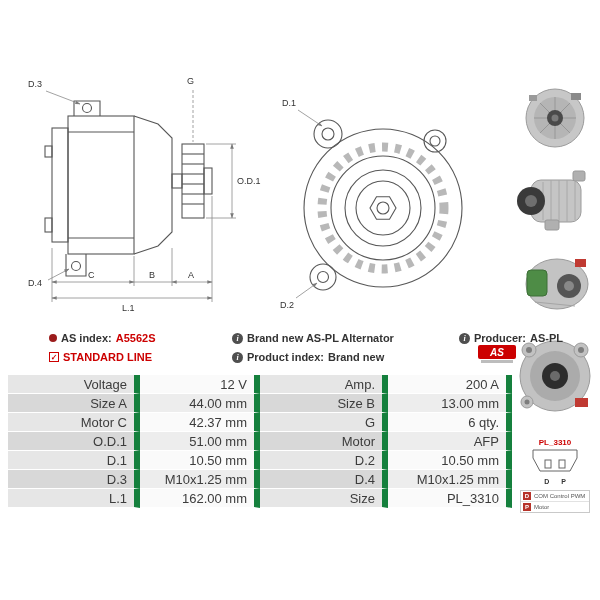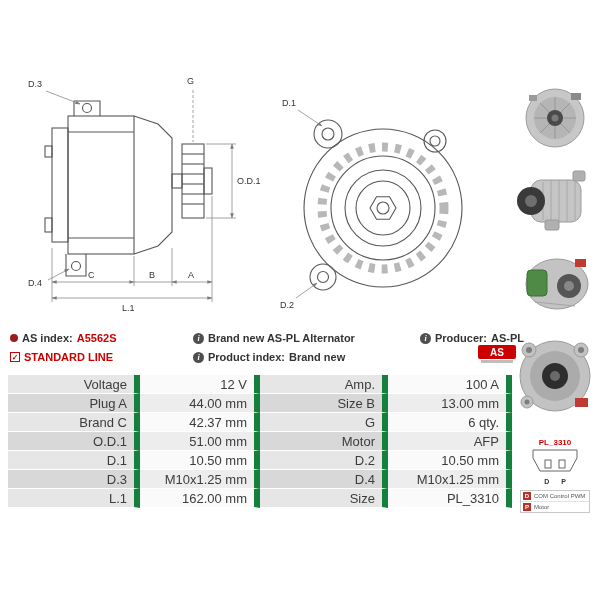--- a/index.html
+++ b/index.html
@@ -26,7 +26,7 @@
   .pin-desc { font-size:6px; color:#555; white-space:nowrap; overflow:hidden; }
 
   
-  .info-item { display:flex; align-items:center; gap:4px; font-size:11px; white-space:nowrap; }
+  .info-item { display:flex; align-items:center; gap:4px; font-size:11px; white-space:nowrap;margin-left:39px; }
   .b { font-weight:bold; }
   .red { color:#c00; }
   .dot-icon { width:8px; height:8px; border-radius:50%; background:#9b1c1c; flex:0 0 auto; }

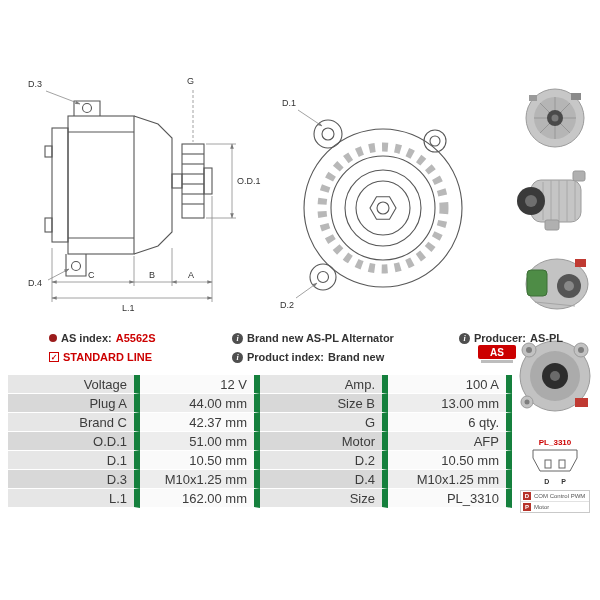--- a/index.html
+++ b/index.html
@@ -36,7 +36,7 @@
   .check-icon { width:10px; height:10px; border:1.5px solid #c00; color:#c00; font-size:8px; font-weight:bold;
                 display:inline-flex; align-items:center; justify-content:center; flex:0 0 auto; }
   .logo { display:flex; flex-direction:column; align-items:center; gap:1px; }
-  .logo-box { width:38px; height:14px; background:#c00; color:#fff; font-weight:bold; 
+  .logo-box { width:38px; height:14px; background:#c00; color:#fff; font-weight:bold; font-style:italic;
               font-size:10px; display:flex; align-items:center; justify-content:center; border-radius:2px; }
   .logo-tagline-bar { width:32px; height:3px; background:#bdbdbd; }
 

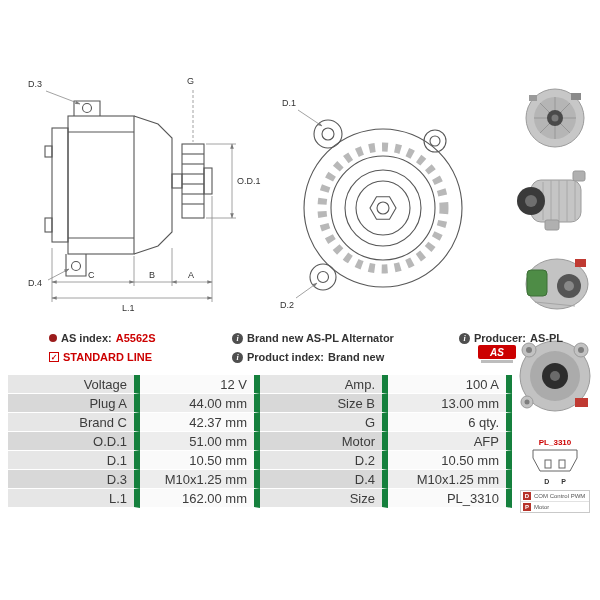--- a/index.html
+++ b/index.html
@@ -267,7 +267,7 @@
       <div class="cell lab">Voltage</div>
       <div class="cell val">12 V</div>
       <div class="cell lab">Amp.</div>
-      <div class="cell val">100 A</div>
+      <div class="cell val">200 A</div>
     </div>
     <div class="t-row">
       <div class="cell lab">Plug A</div>

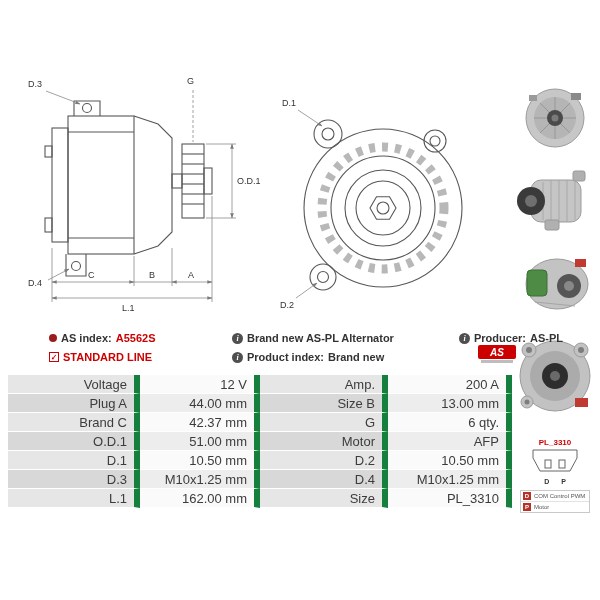--- a/index.html
+++ b/index.html
@@ -270,7 +270,7 @@
       <div class="cell val">200 A</div>
     </div>
     <div class="t-row">
-      <div class="cell lab">Plug A</div>
+      <div class="cell lab">Size A</div>
       <div class="cell val">44.00 mm</div>
       <div class="cell lab">Size B</div>
       <div class="cell val">13.00 mm</div>

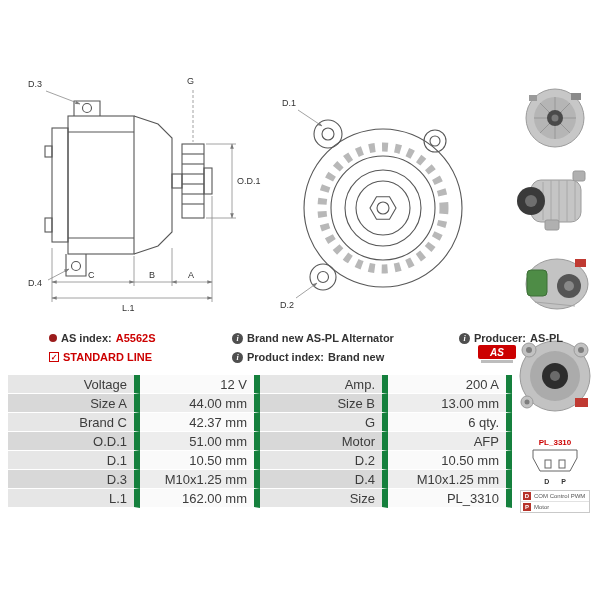--- a/index.html
+++ b/index.html
@@ -276,7 +276,7 @@
       <div class="cell val">13.00 mm</div>
     </div>
     <div class="t-row">
-      <div class="cell lab">Brand C</div>
+      <div class="cell lab">Motor C</div>
       <div class="cell val">42.37 mm</div>
       <div class="cell lab">G</div>
       <div class="cell val">6 qty.</div>

